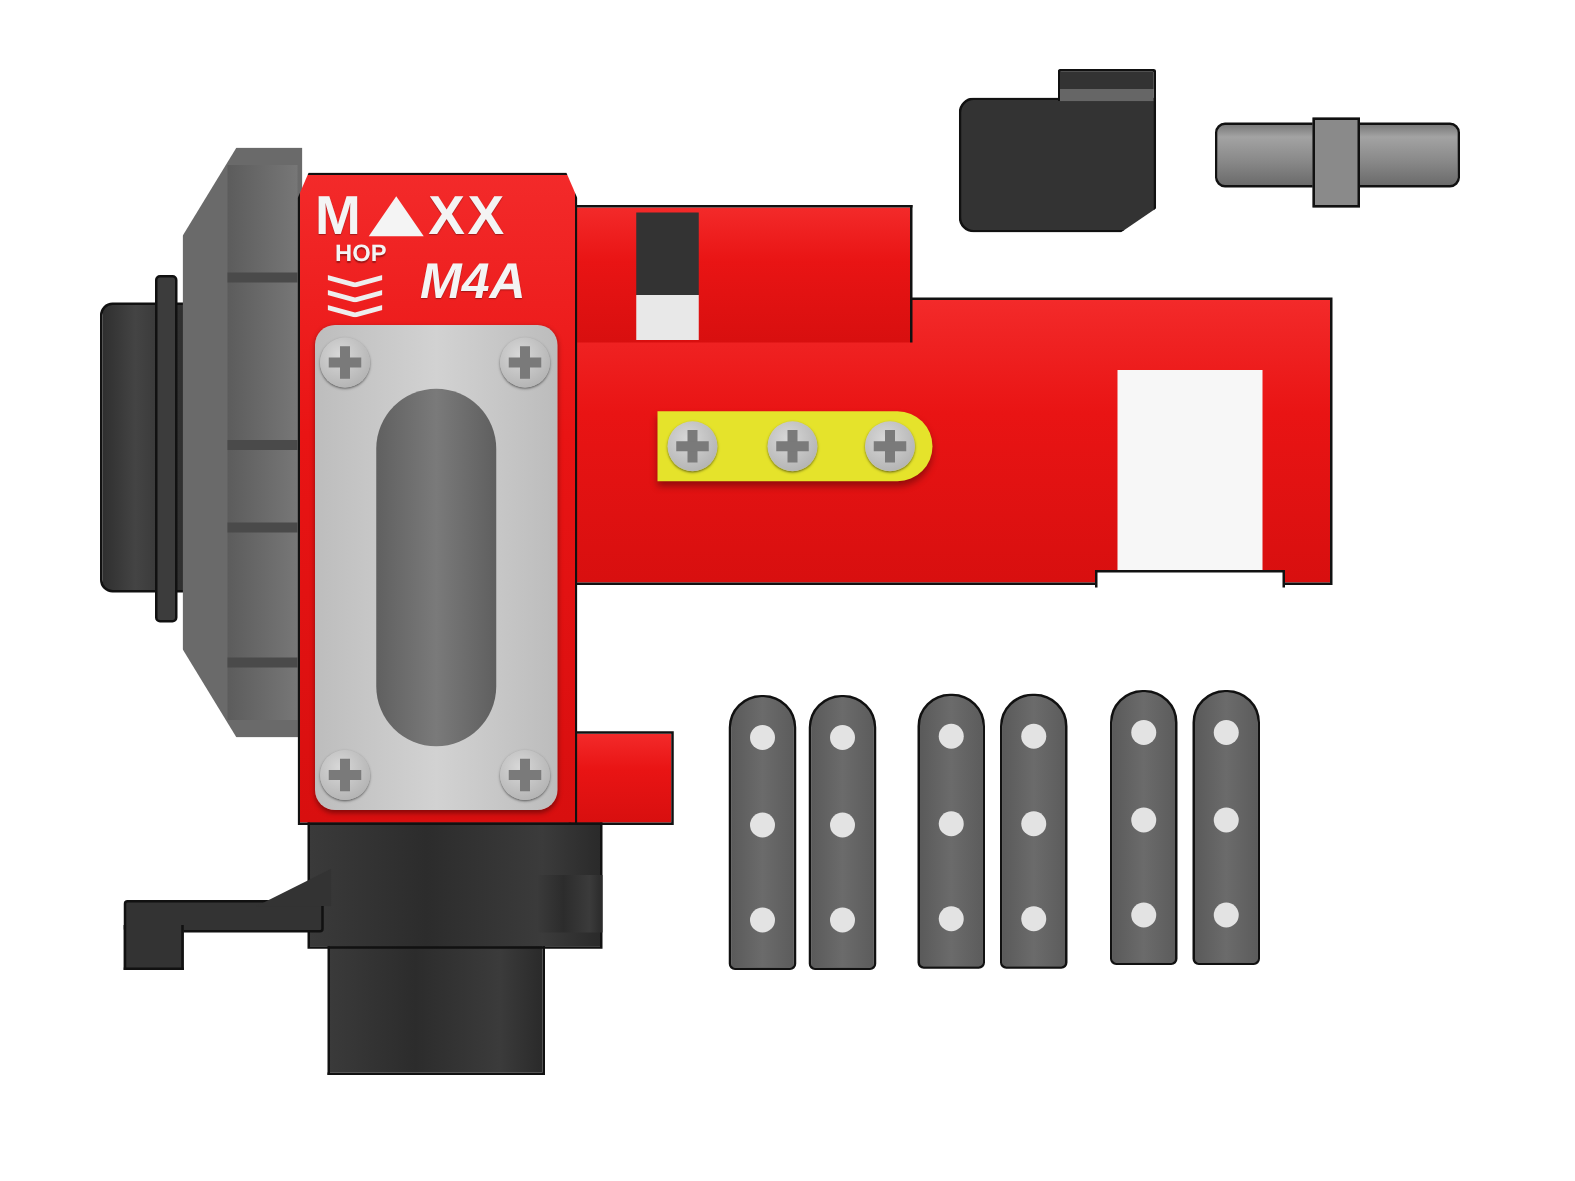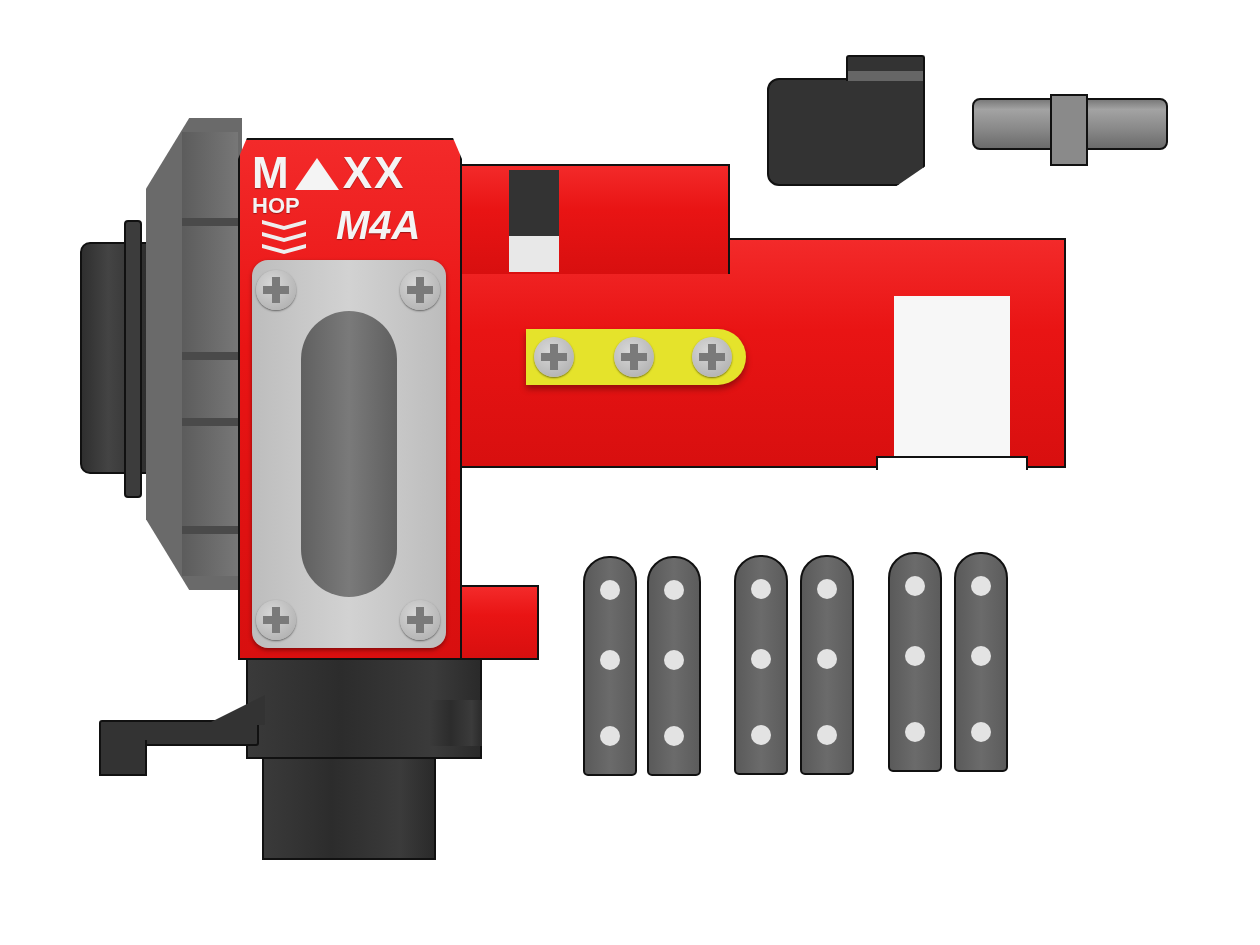--- a/index.html
+++ b/index.html
@@ -56,7 +56,7 @@
 <div class="abs logo-text" style="left:252px;top:150px;font-size:44px;letter-spacing:2px;line-height:46px;">
   <span>M</span><span style="display:inline-block;width:0;height:0;border-left:22px solid transparent;border-right:22px solid transparent;border-bottom:32px solid #f4f4f4;margin:0 4px;vertical-align:-2px;"></span><span>X</span><span>X</span>
 </div>
-<div class="abs logo-text" style="left:252px;top:193px;font-size:22px;text-align:center;">HOP</div>
+<div class="abs logo-text" style="left:268px;top:193px;font-size:19px;text-align:center;">HOP</div>
 <div class="abs" style="left:262px;top:220px;width:44px;height:34px;">
   <div style="width:44px;height:10px;background:#eee;clip-path:polygon(0 0,50% 60%,100% 0,100% 40%,50% 100%,0 40%);"></div>
   <div style="width:44px;height:10px;margin-top:2px;background:#eee;clip-path:polygon(0 0,50% 60%,100% 0,100% 40%,50% 100%,0 40%);"></div>

